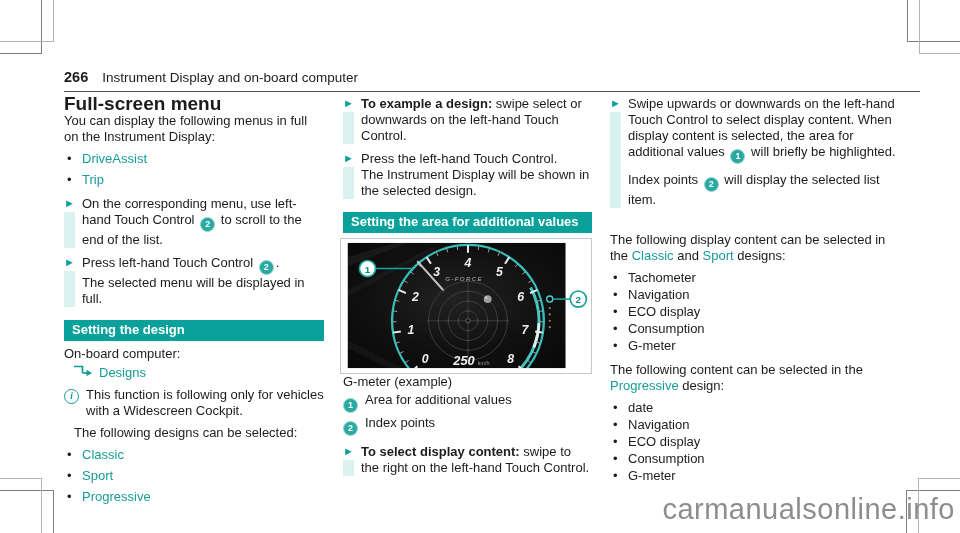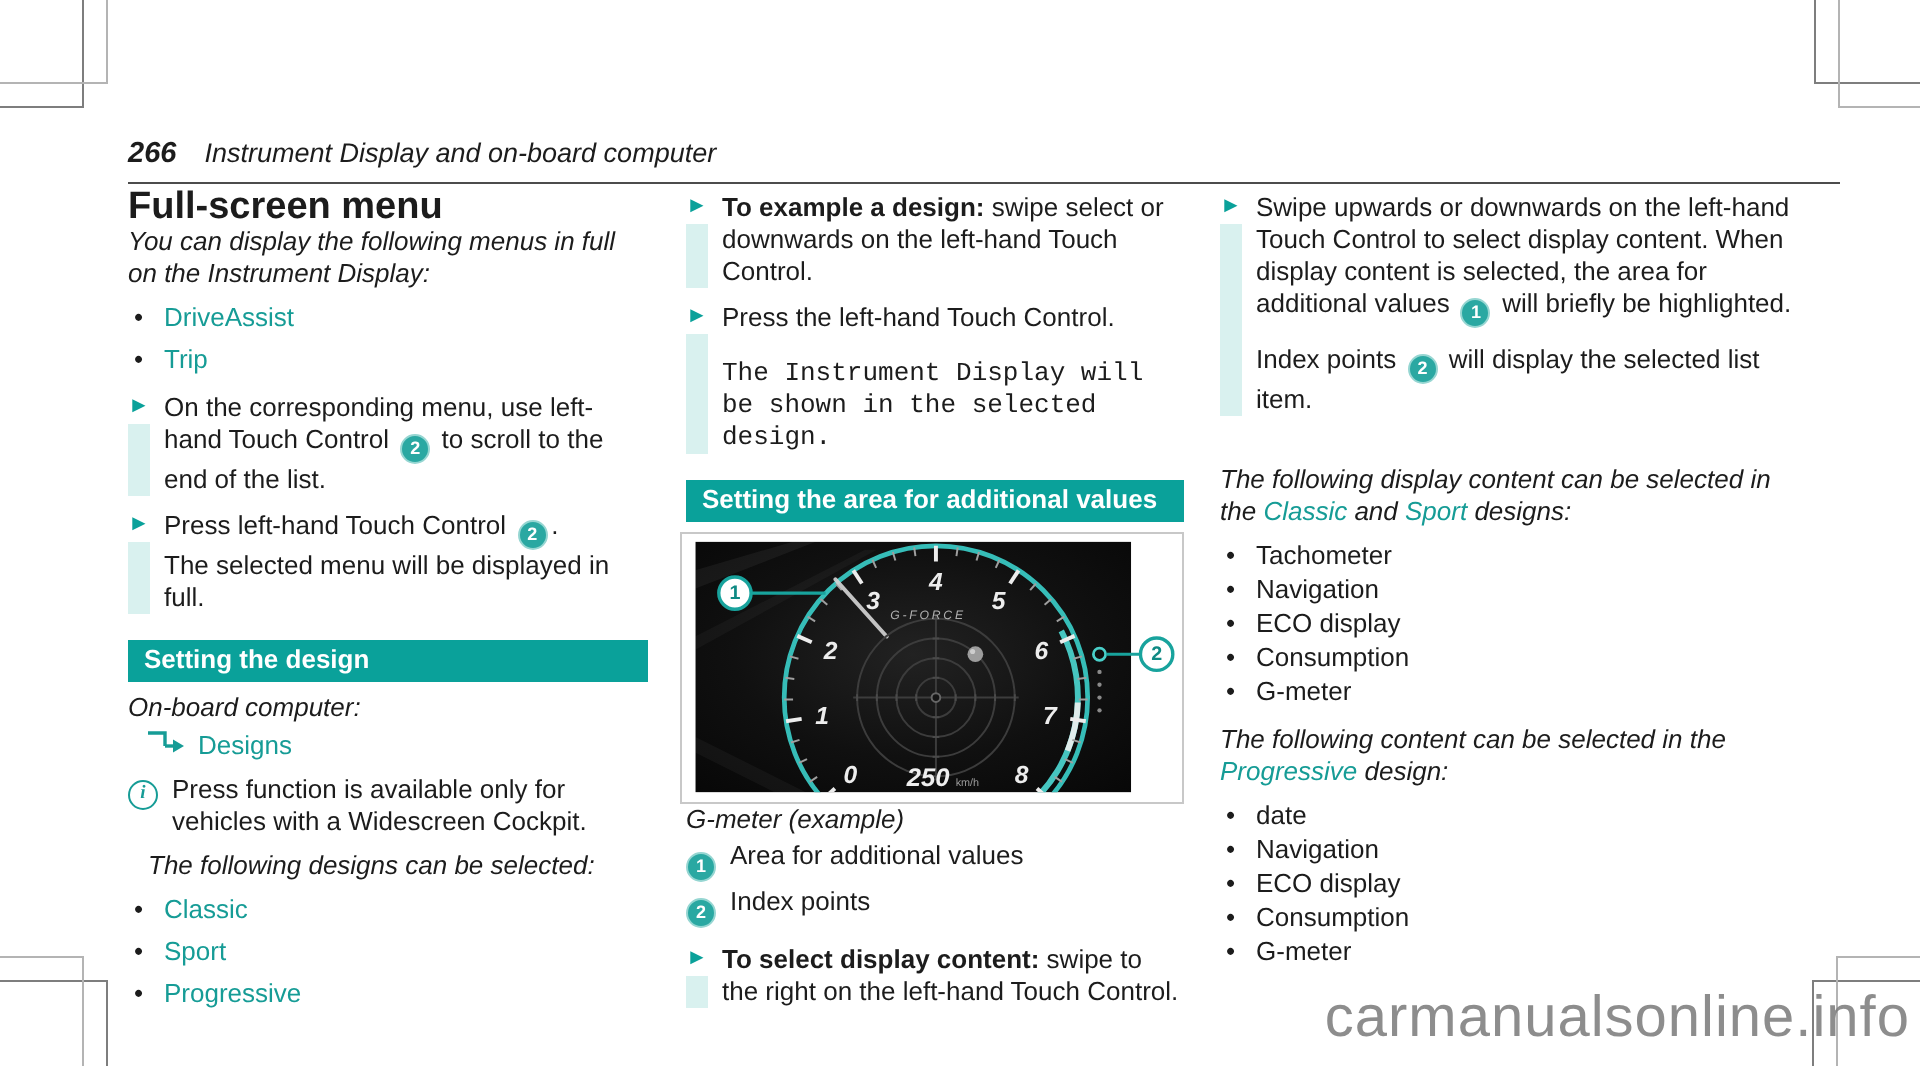--- a/index.html
+++ b/index.html
@@ -18,7 +18,7 @@
   .cm-br2{right:0;bottom:0;width:41px;height:54px;border-left:1px solid #b4b4b4;border-top:1px solid #b4b4b4;}
   
   .page-head{position:absolute;left:64px;right:40px;top:69px;border-bottom:1px solid #4c4c4c;
-             padding-bottom:6px;font-size:13.5px;font-style:italic;}
+             padding-bottom:6px;font-size:13.5px;}
   .page-num{font-weight:bold;font-size:14.5px;margin-right:14px;}
   
   .col{position:absolute;top:96px;font-size:13px;line-height:16px;}

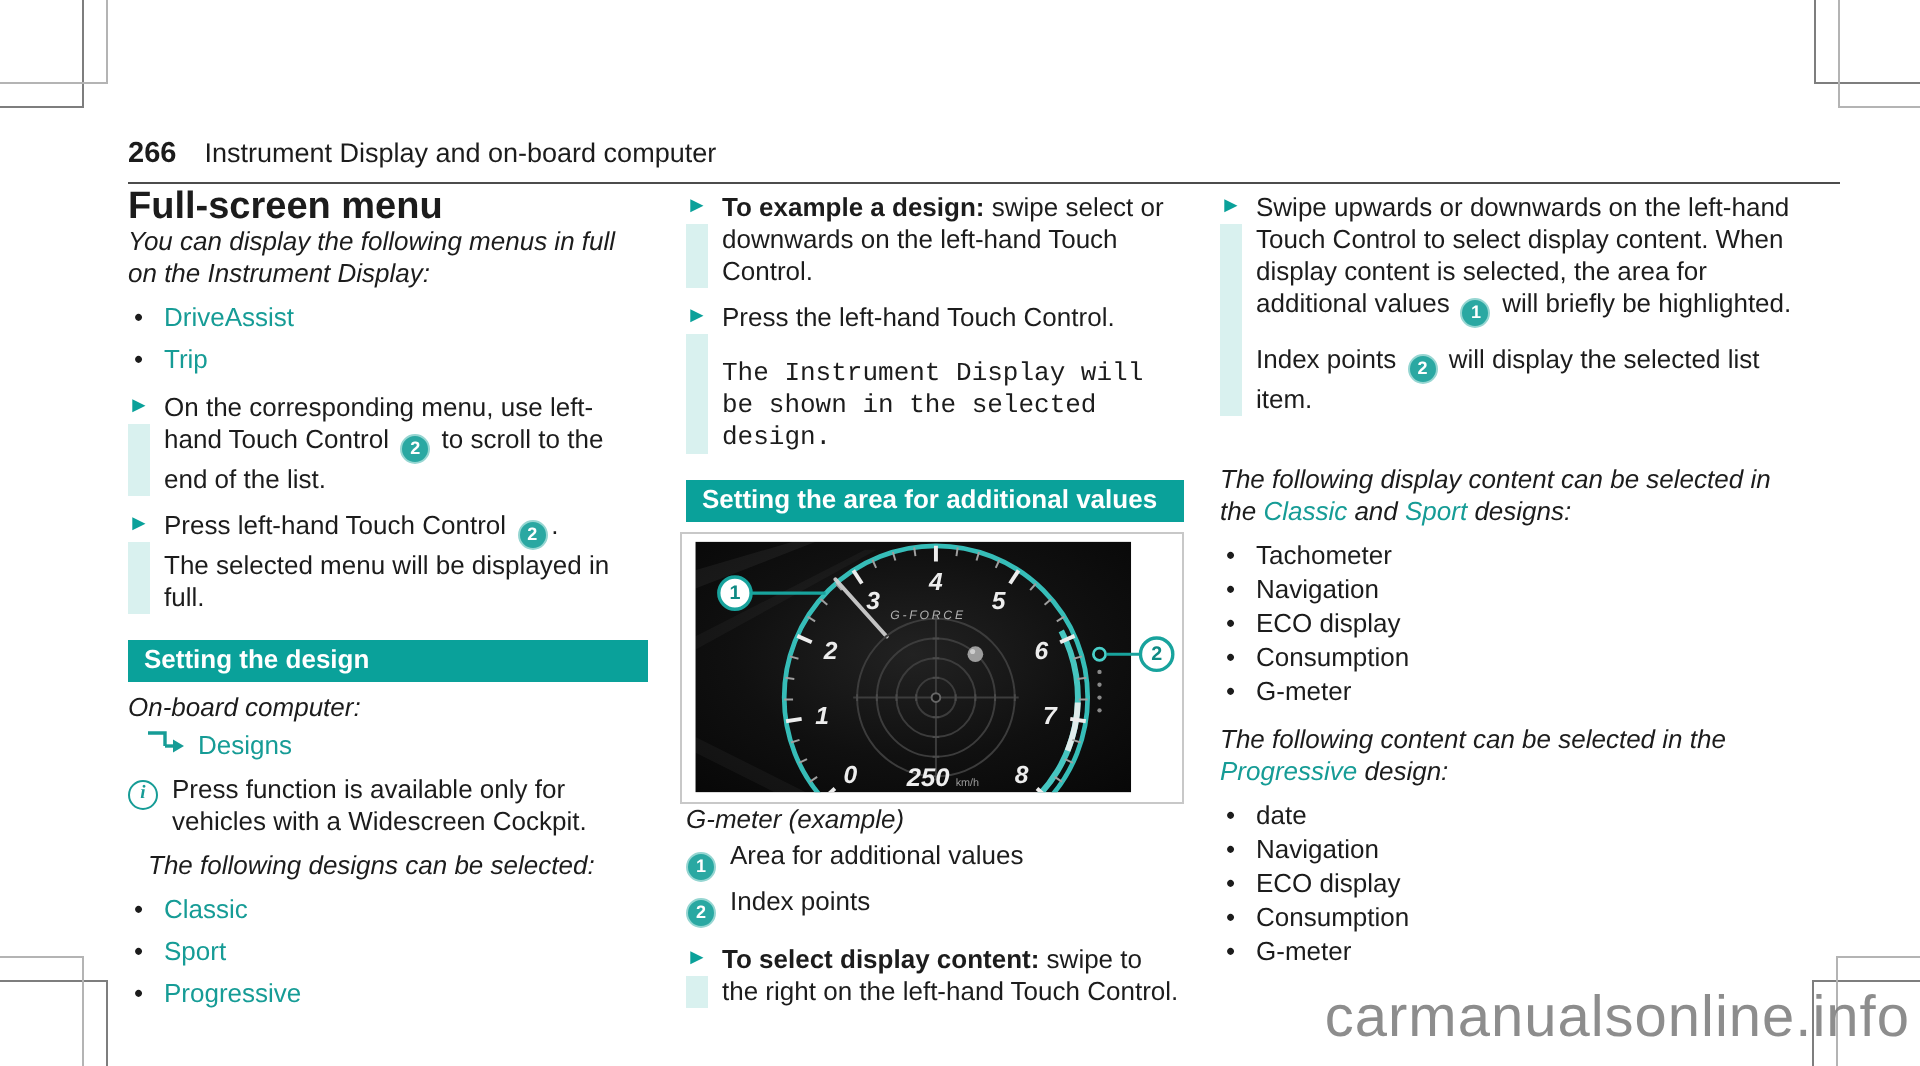--- a/index.html
+++ b/index.html
@@ -26,7 +26,7 @@
   .col2{left:343px;width:249px;}
   .col3{left:610px;width:296px;}
   h3.blockhead{font-size:19px;margin:0 0 1px 0;}
-  p.body{margin:0;font-style:italic;}
+  p.body{margin:0;}
   .sec-bar{background:#0AA19A;color:#fff;font-weight:bold;font-size:13px;
            padding:2px 8px 3px 8px;margin-top:13px;}
   

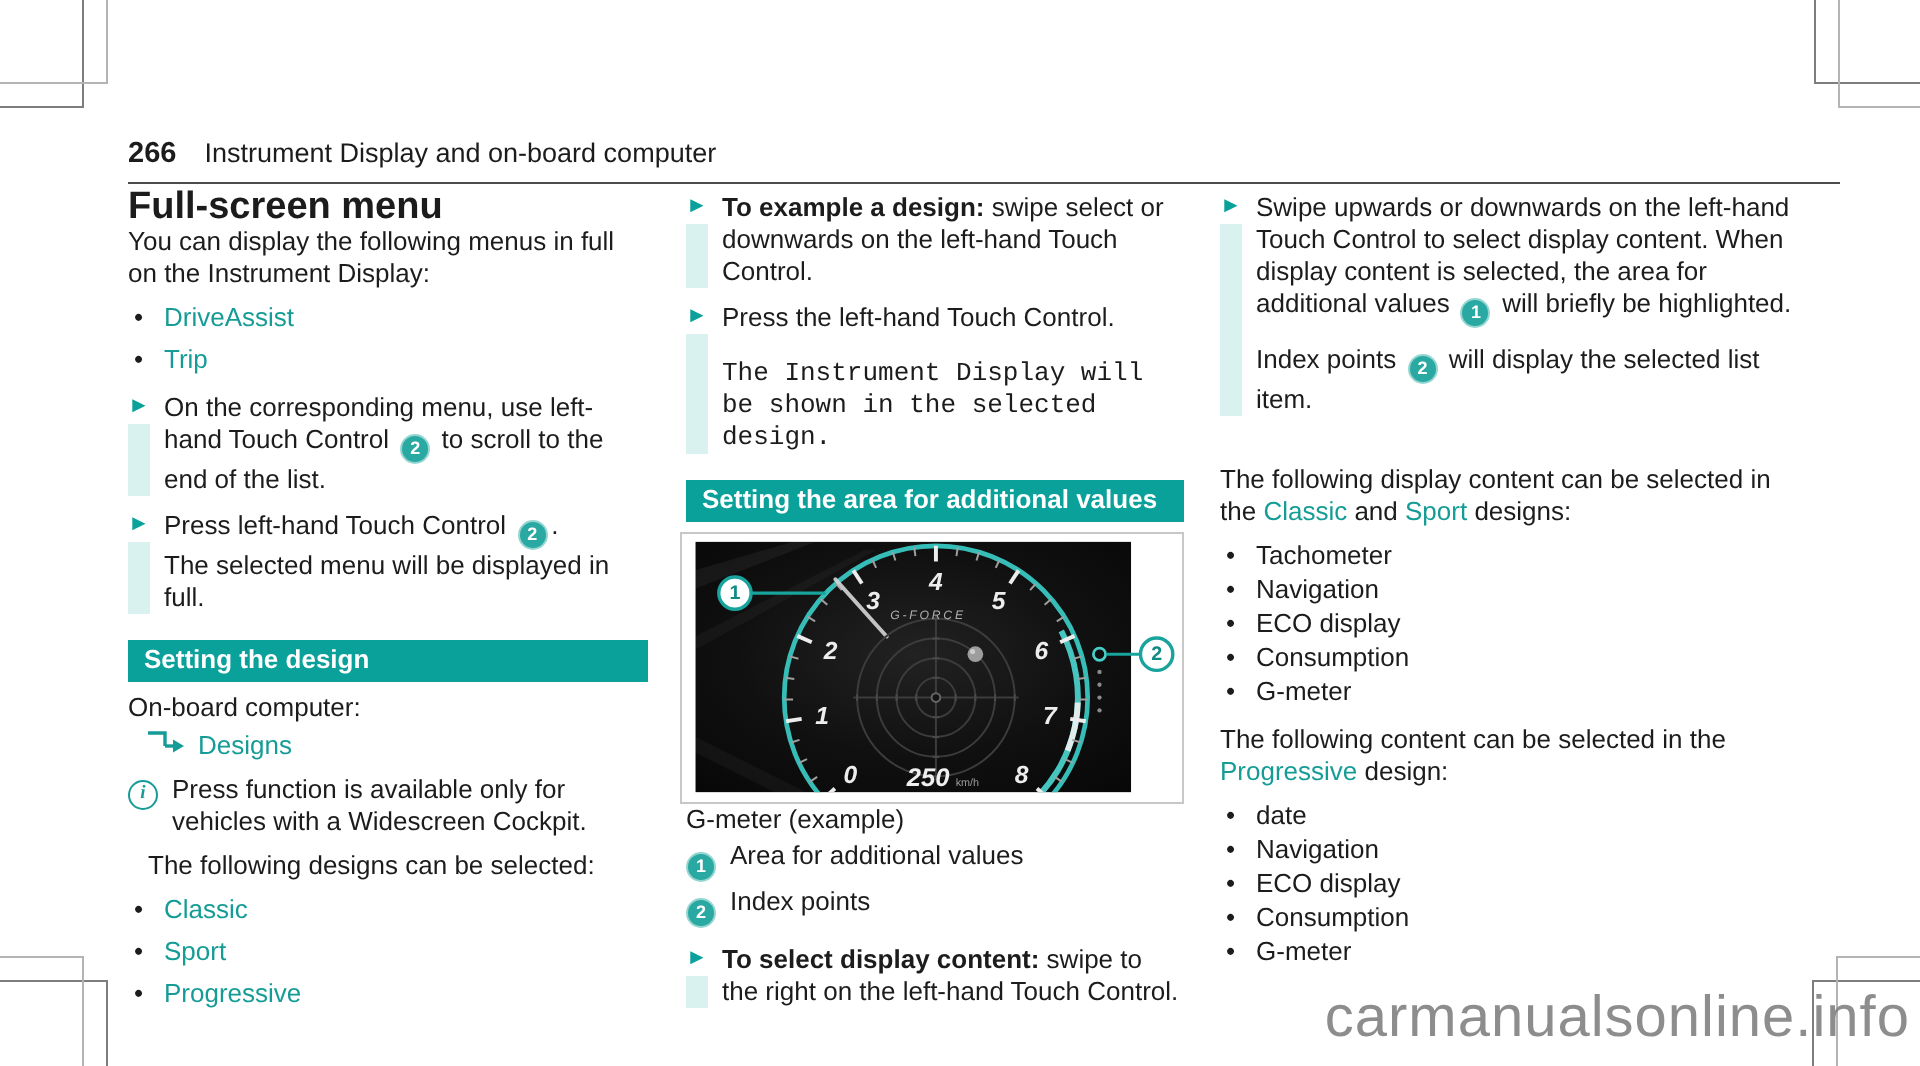--- a/index.html
+++ b/index.html
@@ -179,7 +179,7 @@
         </div>
       <div class="txt">
         <p>Press the left-hand Touch Control.</p>
-        <p style="margin-top:12px;font-family:Liberation Mono, monospace;">The Instrument Display will be shown in the selected design.</p>
+        <p style="margin-top:0;">The Instrument Display will be shown in the selected design.</p>
       </div>
     </div>
 

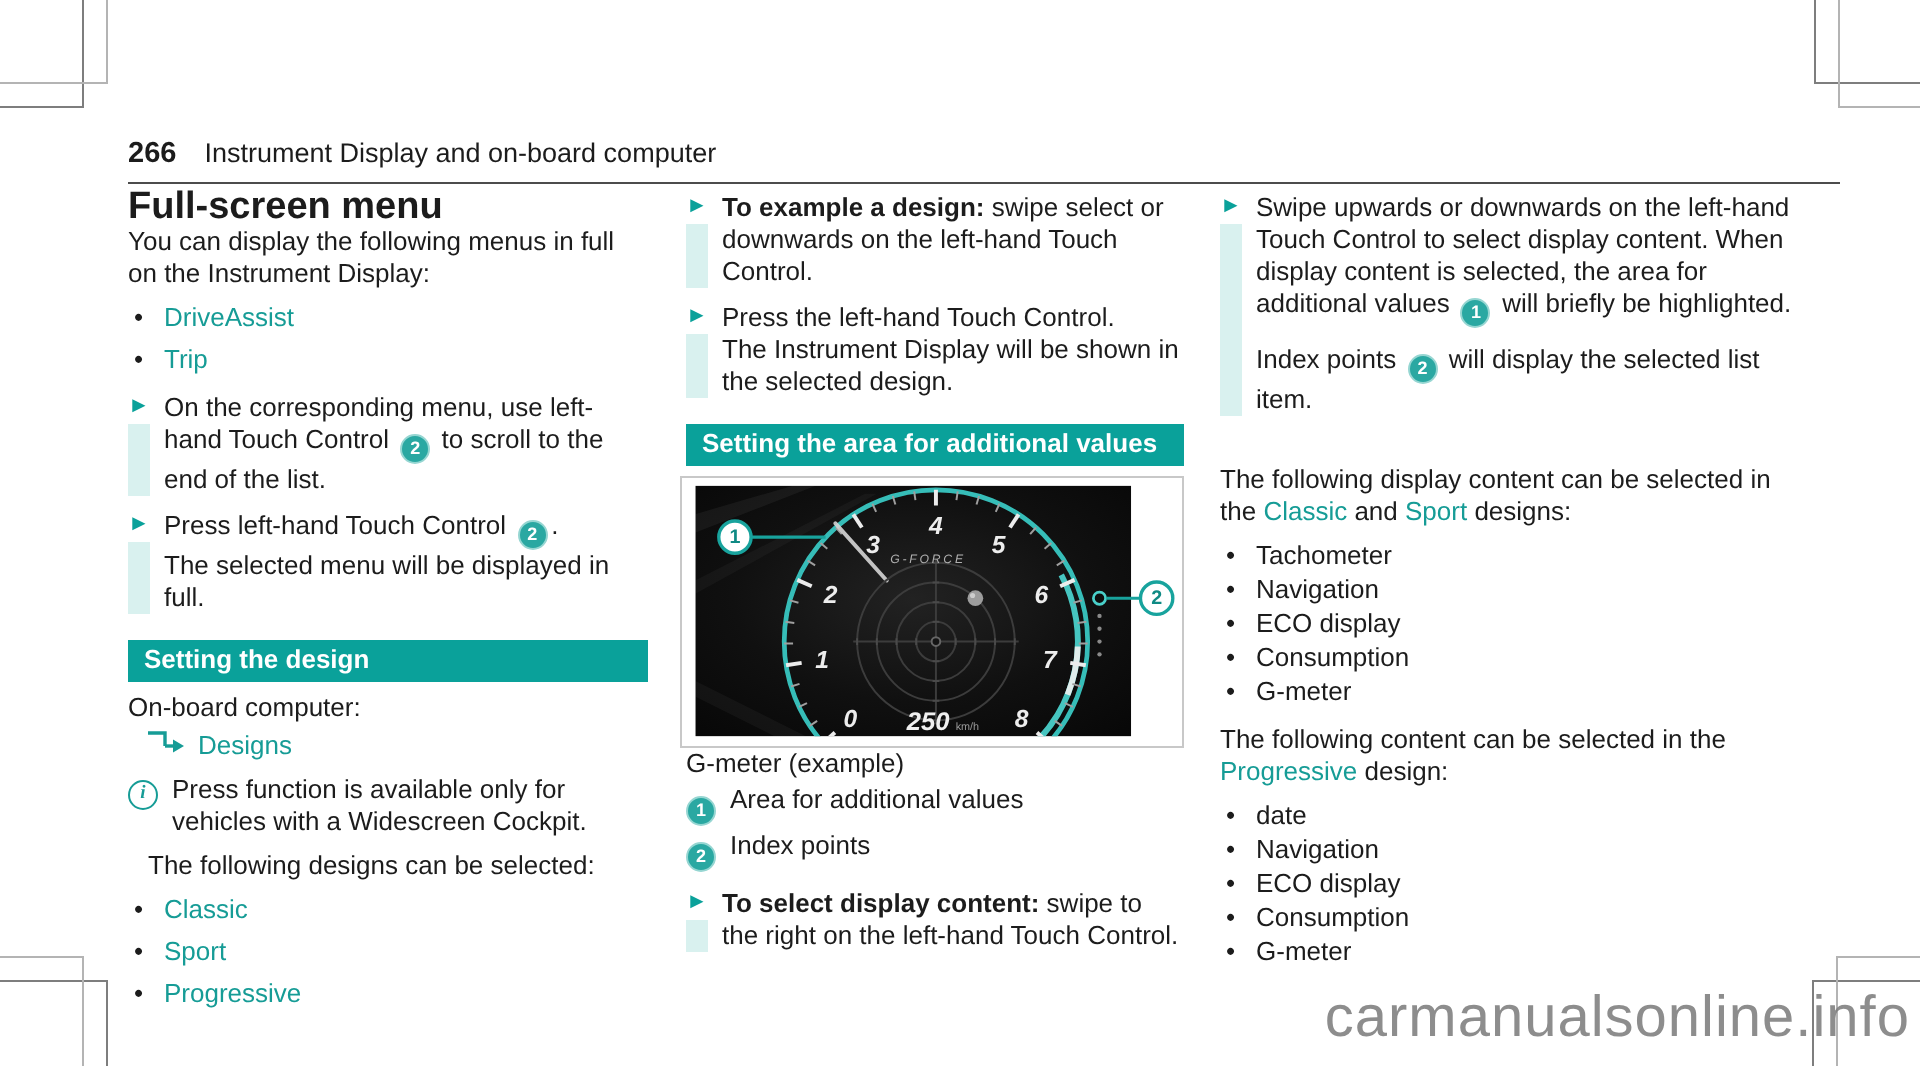--- a/index.html
+++ b/index.html
@@ -142,7 +142,7 @@
 
     <div class="note">
       <span class="ic"><span class="info-i">i</span></span>
-      <span>Press function is available only for vehicles with a Widescreen Cockpit.</span>
+      <span>This function is following only for vehicles with a Widescreen Cockpit.</span>
     </div>
 
     <p class="body" style="margin-top:6px;margin-left:10px;">The following designs can be selected:</p>

